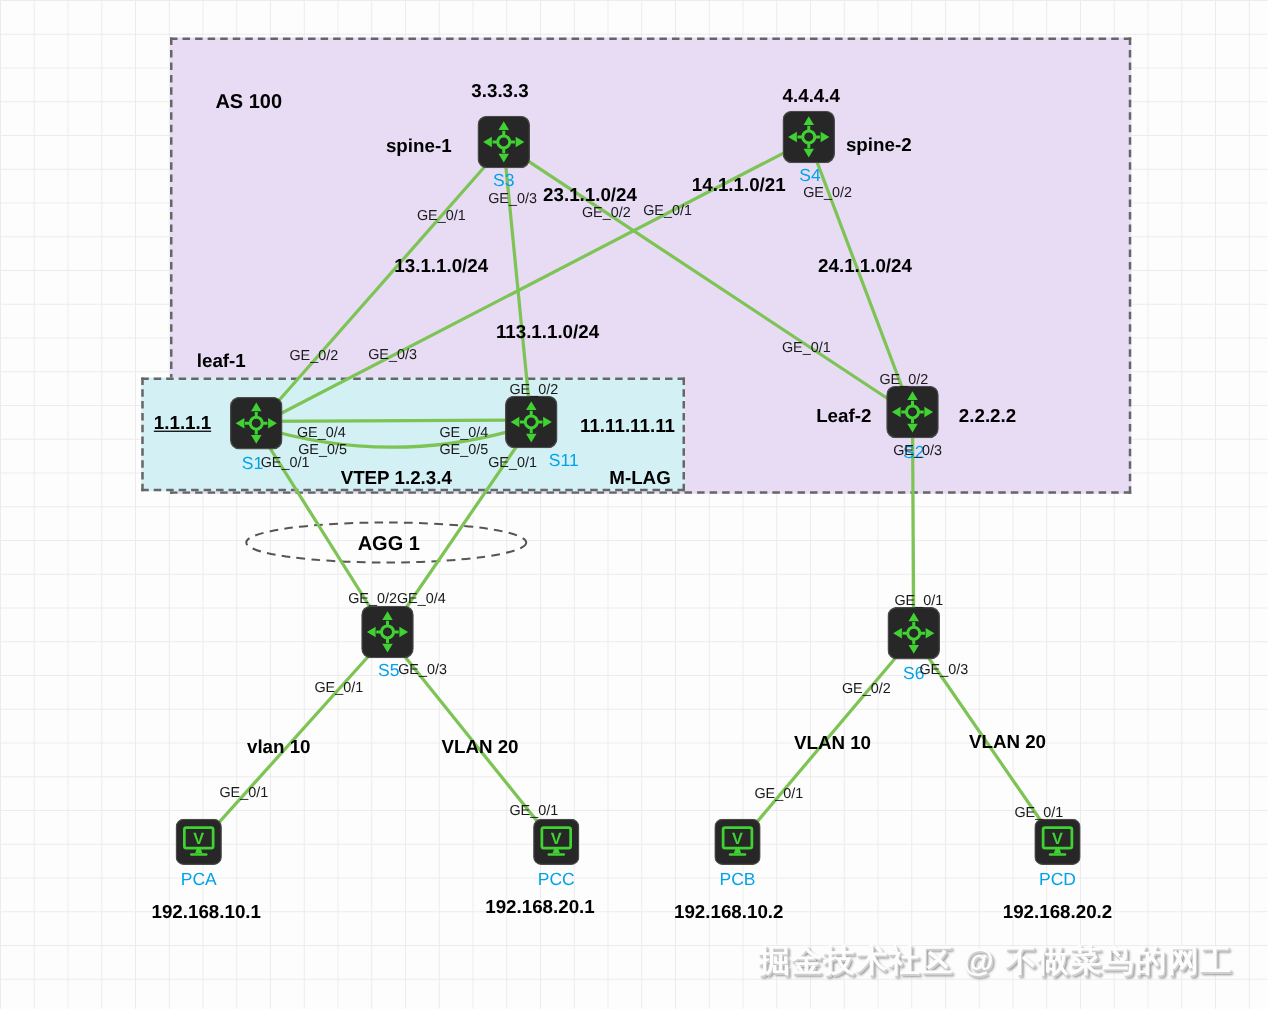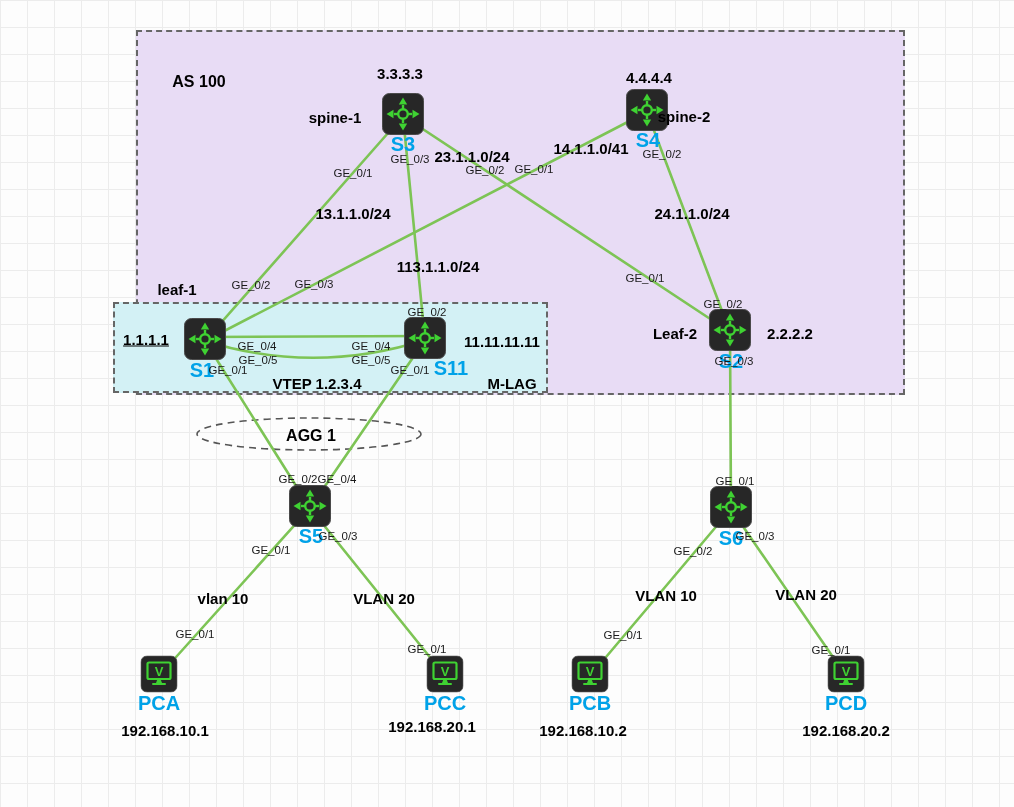--- a/index.html
+++ b/index.html
@@ -197,7 +197,7 @@
       <div class="lbl b" style="left: 400px; top: 73px;">3.3.3.3</div>
       <div class="lbl b" style="left: 649px; top: 77px;">4.4.4.4</div>
       <div class="lbl b" style="left: 335px; top: 117px;">spine-1</div>
-      <div class="lbl b" style="left: 684px; top: 116px;">spine-2</div>
+      <div class="lbl b" style="left: 703px; top: 116px;">spine-2</div>
       <div class="lbl b" style="left: 177px; top: 289px;">leaf-1</div>
       <div class="lbl b" style="left: 675px; top: 333px;">Leaf-2</div>
       <div class="lbl b" style="left: 146px; top: 339px; text-decoration: underline;">1.1.1.1</div>

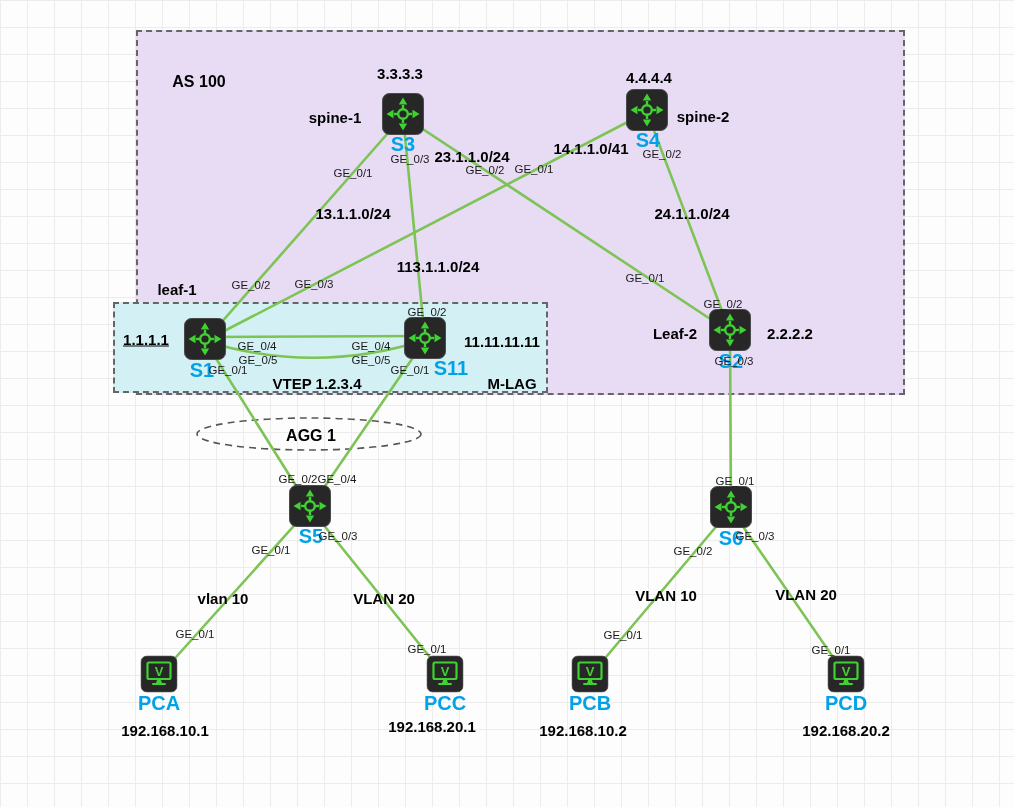--- a/index.html
+++ b/index.html
@@ -20,7 +20,7 @@
   .port{font-size:11.5px;color:#1a1a1a}
   .b{font-size:15px;font-weight:700;color:#000}
   .b16{font-size:16px;font-weight:700;color:#000}
-  .dev{font-size:20px;font-weight:700;color:var(--cyan,#00a2e8)}
+  .dev{font-size:14px;font-weight:400;color:var(--cyan,#00a2e8)}
   .watermark{
     position:absolute;right:28px;top:752px;
     font-size:25px;font-weight:700;letter-spacing:1px;color:#fdfdfd;

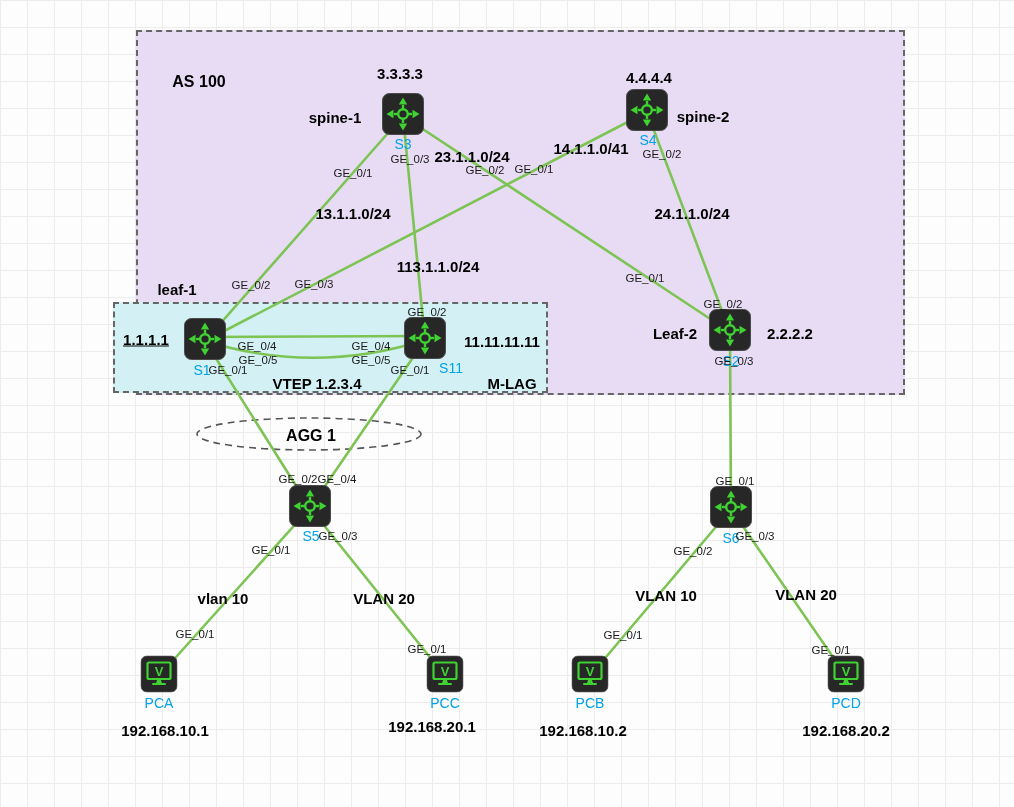--- a/index.html
+++ b/index.html
@@ -208,7 +208,7 @@
       <div class="lbl b16" style="left: 311px; top: 436px;">AGG 1</div>
       <div class="lbl b" style="left: 353px; top: 213px;">13.1.1.0/24</div>
       <div class="lbl b" style="left: 472px; top: 156px;">23.1.1.0/24</div>
-      <div class="lbl b" style="left: 591px; top: 148px;">14.1.1.0/41</div>
+      <div class="lbl b" style="left: 591px; top: 148px;">14.1.1.0/21</div>
       <div class="lbl b" style="left: 692px; top: 213px;">24.1.1.0/24</div>
       <div class="lbl b" style="left: 438px; top: 266px;">113.1.1.0/24</div>
       <div class="lbl b" style="left: 223px; top: 598px;">vlan 10</div>

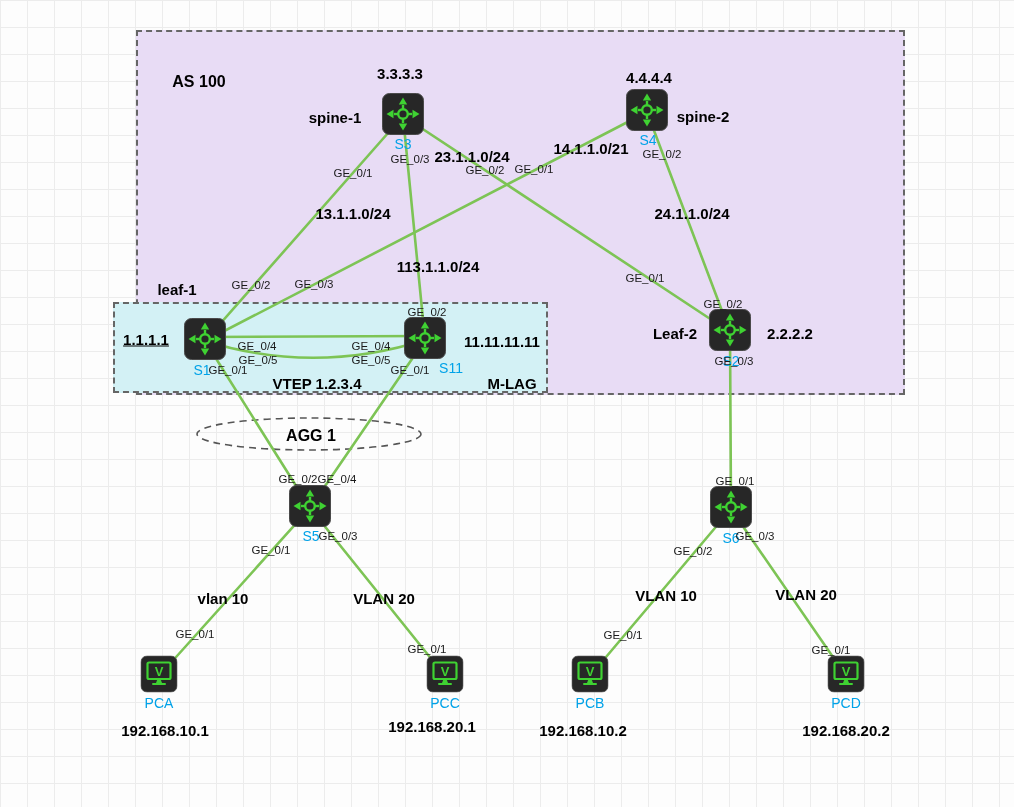--- a/index.html
+++ b/index.html
@@ -259,6 +259,7 @@
       <div class="lbl port" style="left: 623px; top: 636px;">GE_0/1</div>
       <div class="lbl port" style="left: 831px; top: 651px;">GE_0/1</div>
     </div>
+  <div class="watermark">掘金技术社区 @ 不做菜鸟的网工</div>
 </div>
 
 </body></html>

